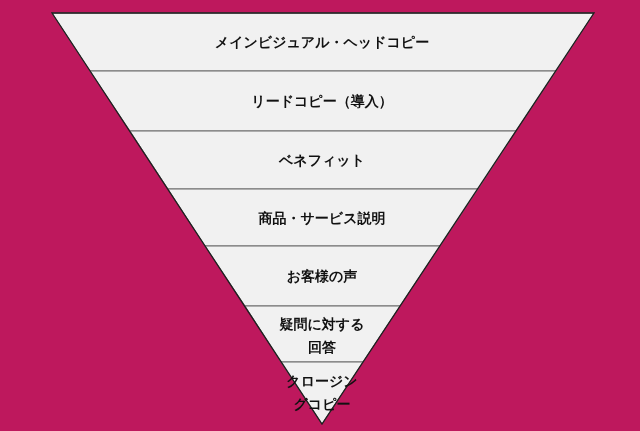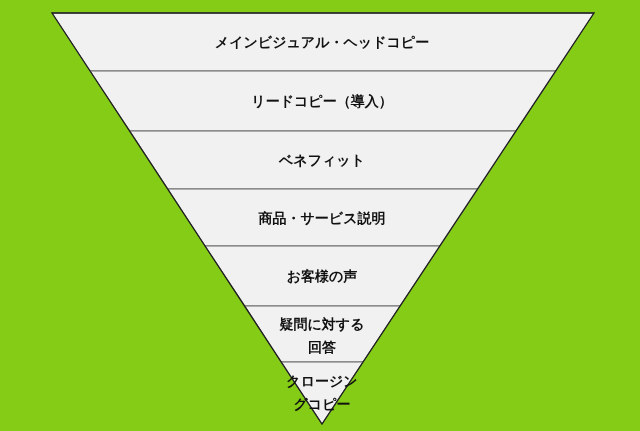--- a/index.html
+++ b/index.html
@@ -14,7 +14,7 @@
     position: relative;
     width: 640px;
     height: 431px;
-    background: #84cc16;
+    background: #be185d;
   }
   svg { display: block; }
   .band {

